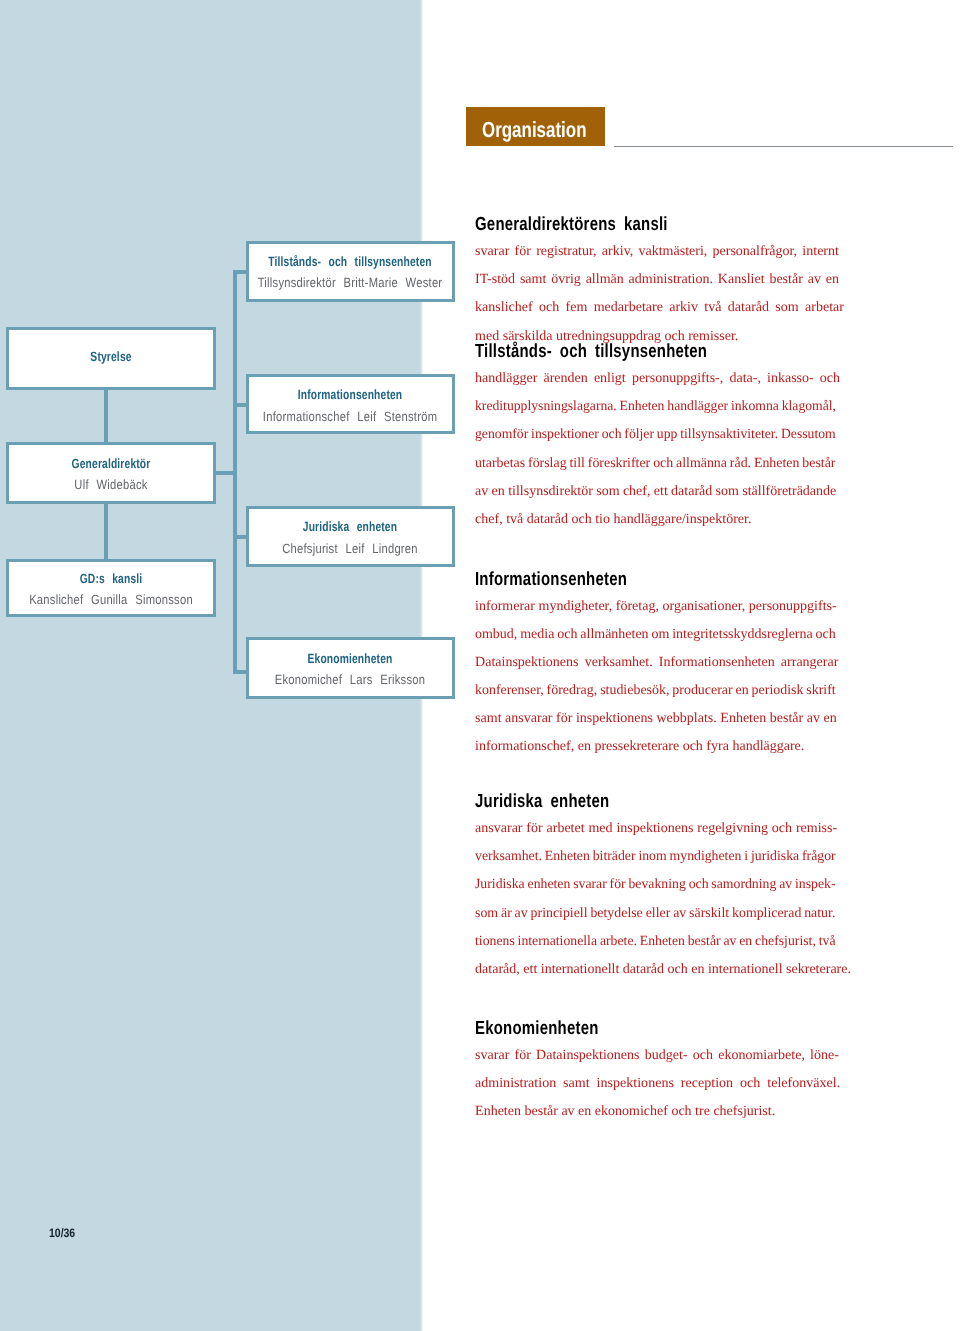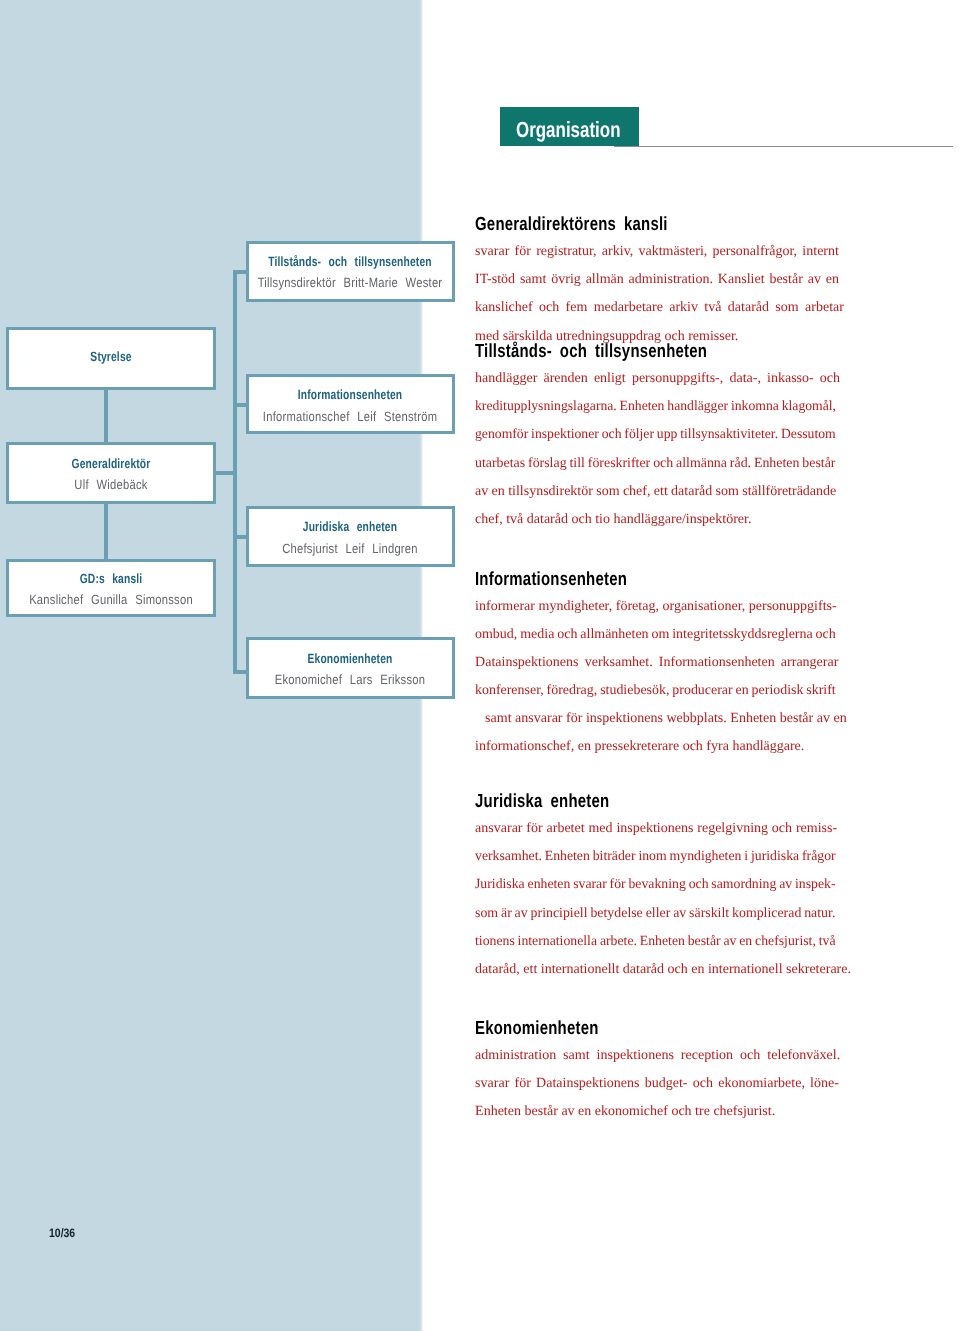--- a/index.html
+++ b/index.html
@@ -12,7 +12,7 @@
        background:linear-gradient(to right,#c3d8e1 0,#c3d8e1 419px,#cfe0e7 421px,#eaf2f5 422.3px,#ffffff 423px);}
 
   
-  .titlebox{position:absolute;left:500px;top:107px;width:139px;height:39px;background:#0f766e;}
+  .titlebox{position:absolute;left:466px;top:107px;width:139px;height:39px;background:#a16207;}
   .titlebox .tt{position:absolute;left:16.2px;top:11.9px;font-size:22px;font-weight:bold;color:#ffffff;
        letter-spacing:0px;line-height:22px;transform:scaleX(0.77);transform-origin:left top;white-space:pre;}
   .titlerule{position:absolute;left:614.2px;top:145.9px;width:338.6px;height:1.6px;background:#878f95;}

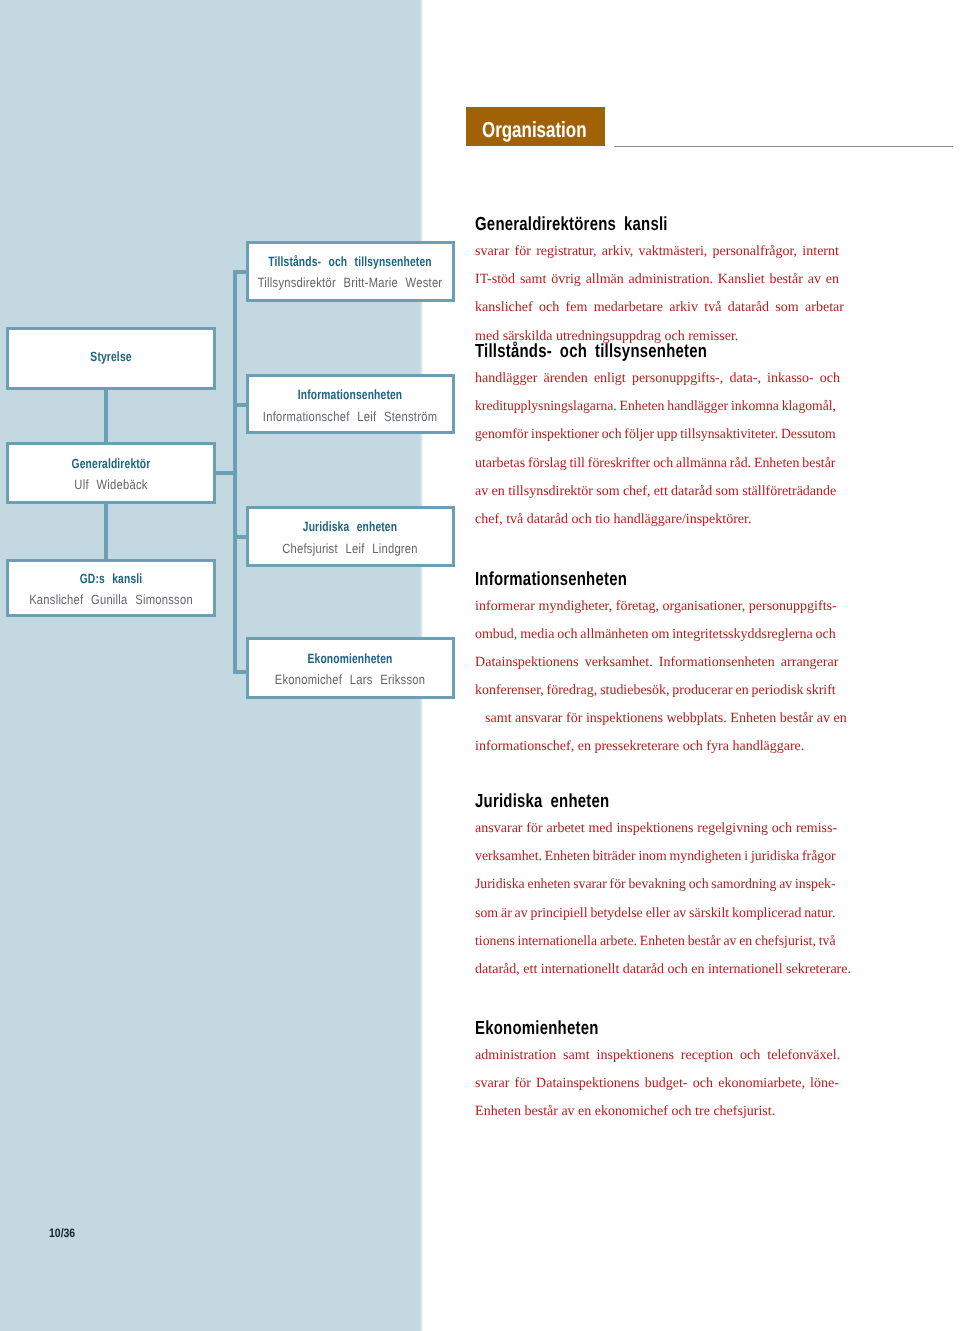--- a/index.html
+++ b/index.html
@@ -140,7 +140,7 @@
         <div class="ln"><span style="word-spacing: -0.6px; transform: scaleX(0.99801); text-align: center;">ombud, media och allmänheten om integritetsskyddsreglerna och</span></div>
         <div class="ln"><span style="word-spacing: 2.651px;">Datainspektionens verksamhet. Informationsenheten arrangerar</span></div>
         <div class="ln"><span style="word-spacing: -0.6px; transform: scaleX(0.99535);">konferenser, föredrag, studiebesök, producerar en periodisk skrift</span></div>
-        <div class="ln"><span style="word-spacing: 0.059px; margin-left: 10px;">samt ansvarar för inspektionens webbplats. Enheten består av en</span></div>
+        <div class="ln"><span style="word-spacing: 0.059px;">samt ansvarar för inspektionens webbplats. Enheten består av en</span></div>
         <div class="ln last"><span>informationschef, en pressekreterare och fyra handläggare.</span></div>
       </div>
       <div class="sec" style="top: 789px;">

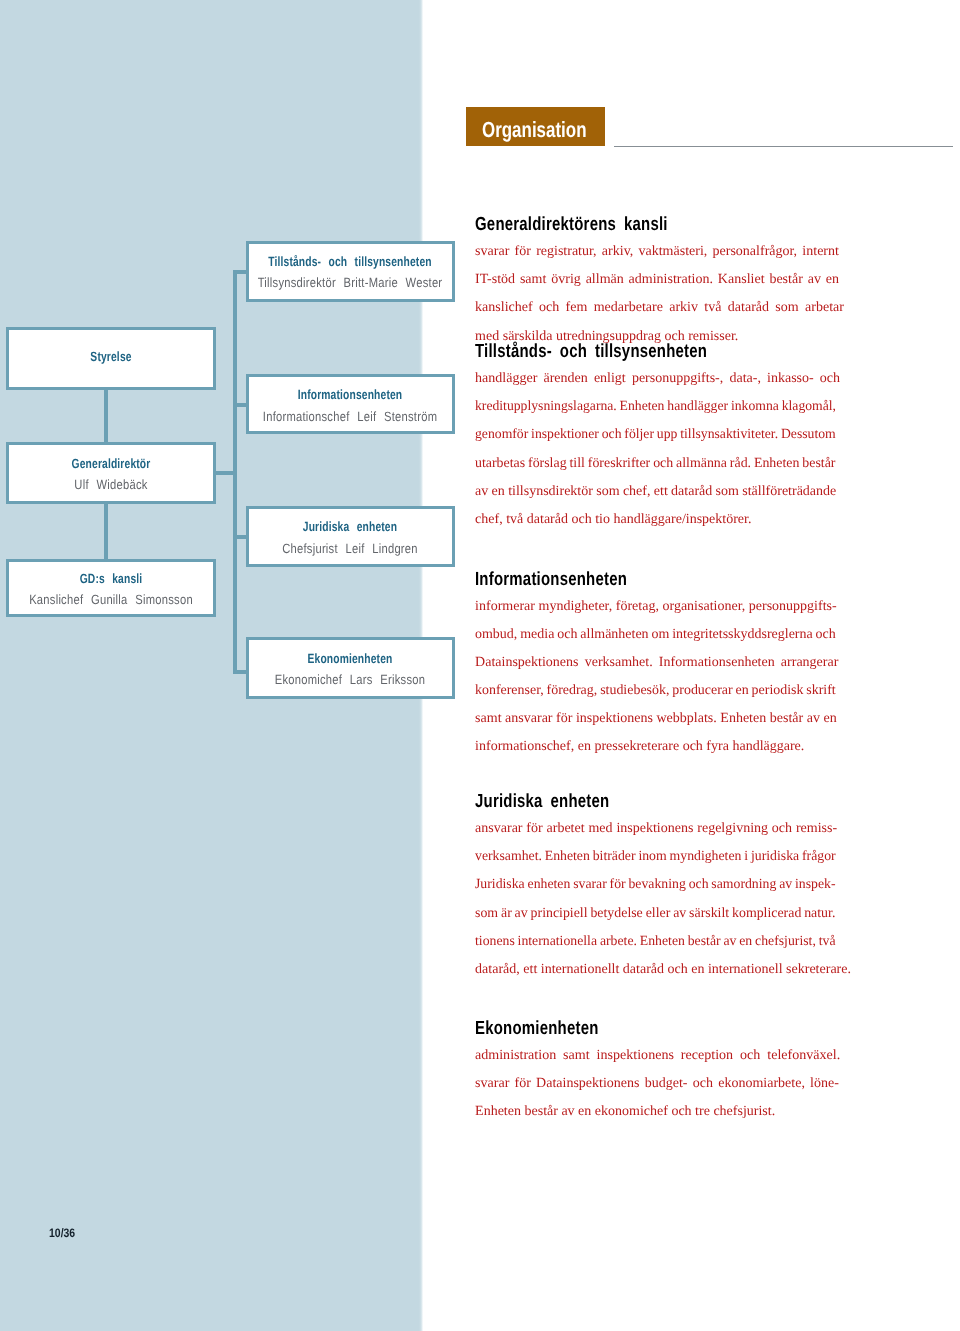--- a/index.html
+++ b/index.html
@@ -154,8 +154,8 @@
       </div>
       <div class="sec" style="top: 1016px;">
         <h3>Ekonomienheten</h3>
+        <div class="ln"><span style="word-spacing: 1.734px;">svarar för Datainspektionens budget- och ekonomiarbete, löne-</span></div>
         <div class="ln"><span style="word-spacing: 3.4px; transform: scaleX(1.00397);">administration samt inspektionens reception och telefonväxel.</span></div>
-        <div class="ln"><span style="word-spacing: 1.734px;">svarar för Datainspektionens budget- och ekonomiarbete, löne-</span></div>
         <div class="ln last"><span>Enheten består av en ekonomichef och tre chefsjurist.</span></div>
       </div>
     </div>

